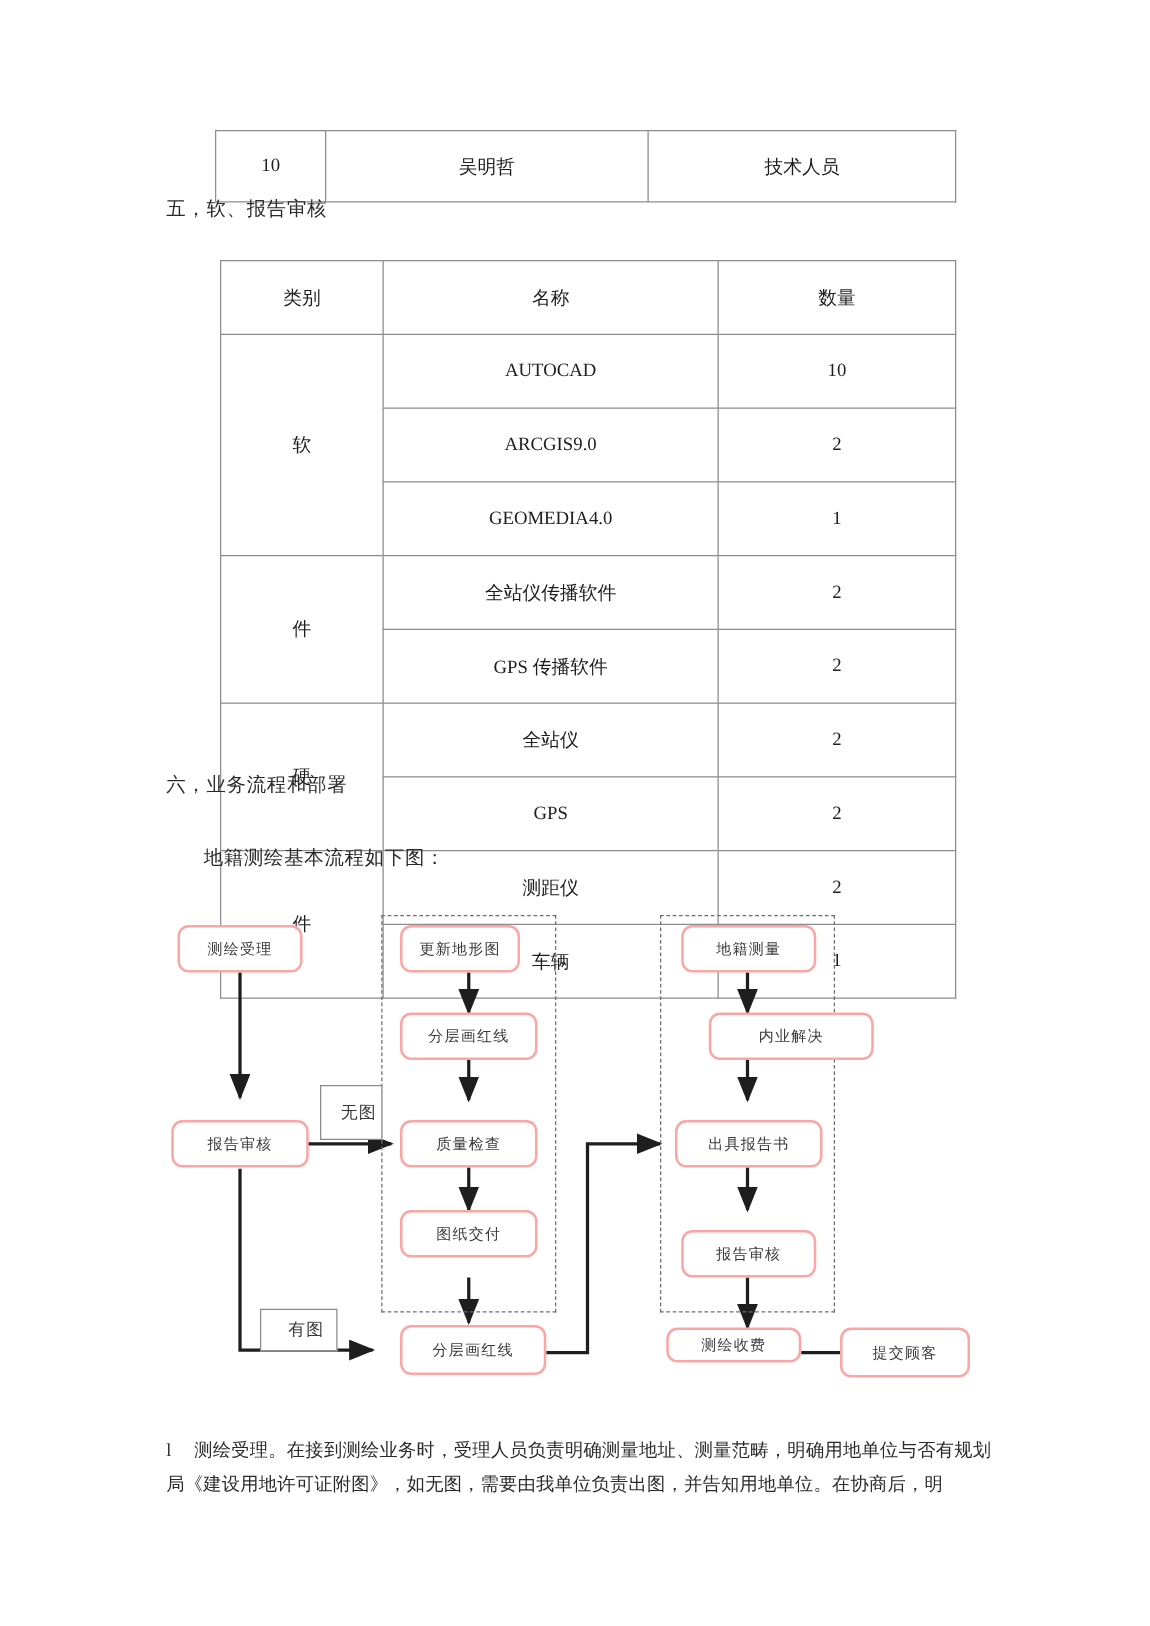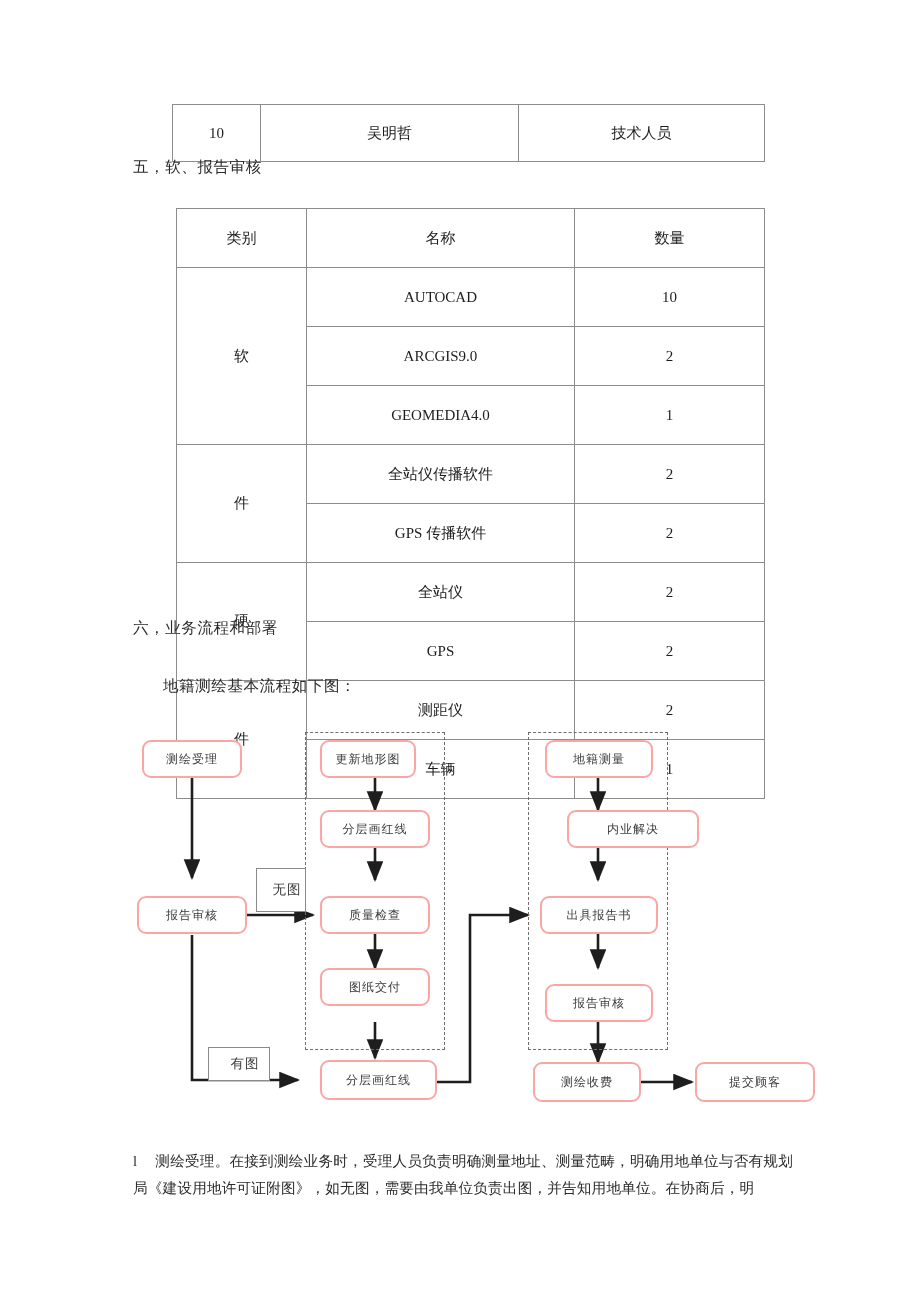--- a/index.html
+++ b/index.html
@@ -261,7 +261,7 @@
     <div class="node" style="left:540px; top:186px; width:118px; height:38px;">出具报告书</div>
     <div class="node" style="left:545px; top:258px; width:108px; height:38px;margin-top:16px;">报告审核</div>
 
-    <div class="node" style="left:533px; top:352px; width:108px; height:40px;">测绘收费</div>
+    <div class="node" style="left:533px; top:352px; width:108px; height:28px;">测绘收费</div>
     <div class="node" style="left:695px; top:352px; width:120px; height:40px;">提交顾客</div>
   </div>
 

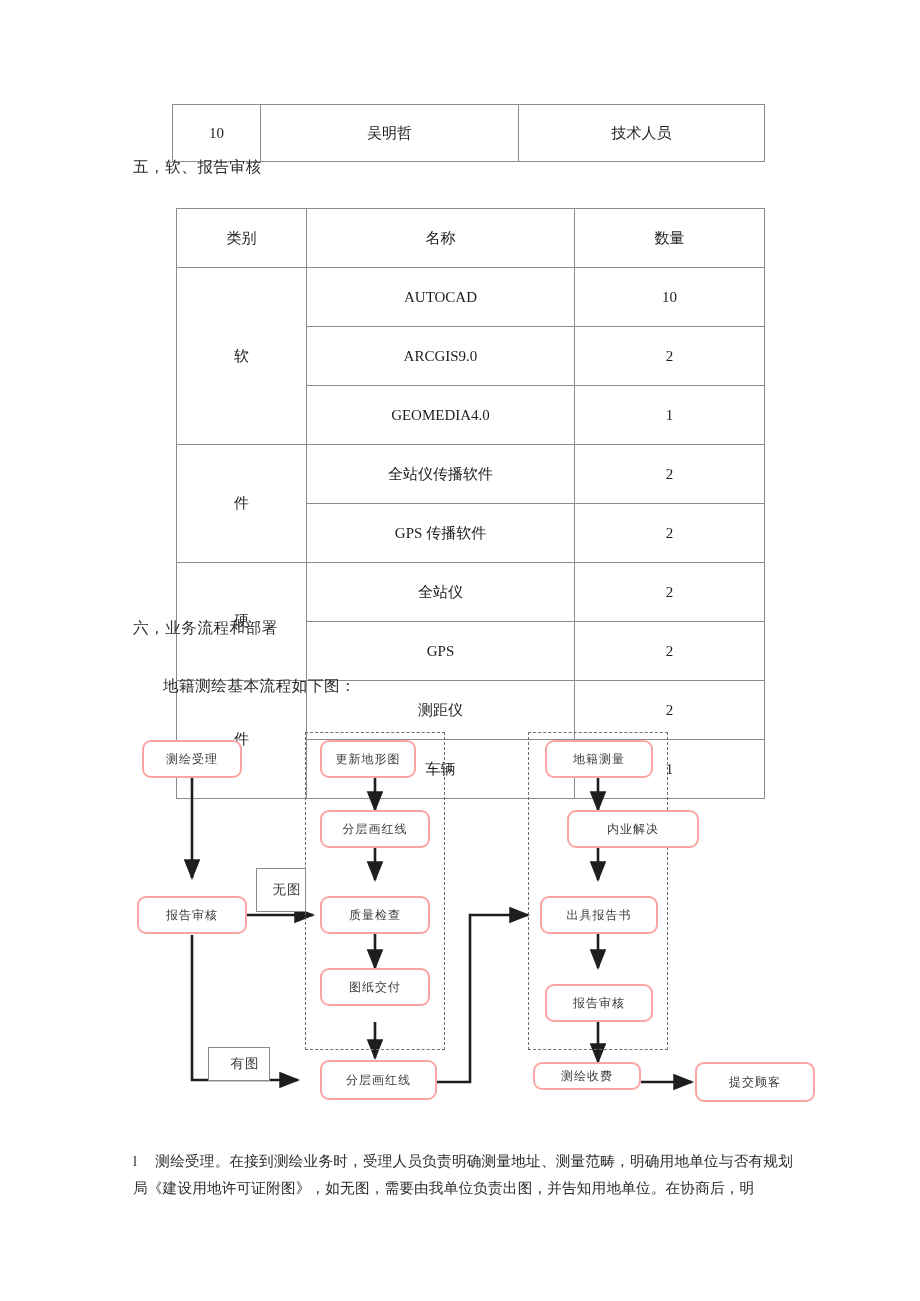--- a/index.html
+++ b/index.html
@@ -262,7 +262,7 @@
     <div class="node" style="left:545px; top:258px; width:108px; height:38px;margin-top:16px;">报告审核</div>
 
     <div class="node" style="left:533px; top:352px; width:108px; height:28px;">测绘收费</div>
-    <div class="node" style="left:695px; top:352px; width:120px; height:40px;">提交顾客</div>
+    <div class="node" style="left:672px; top:352px; width:104px; height:40px;">提交顾客</div>
   </div>
 
   <div class="body-par">

